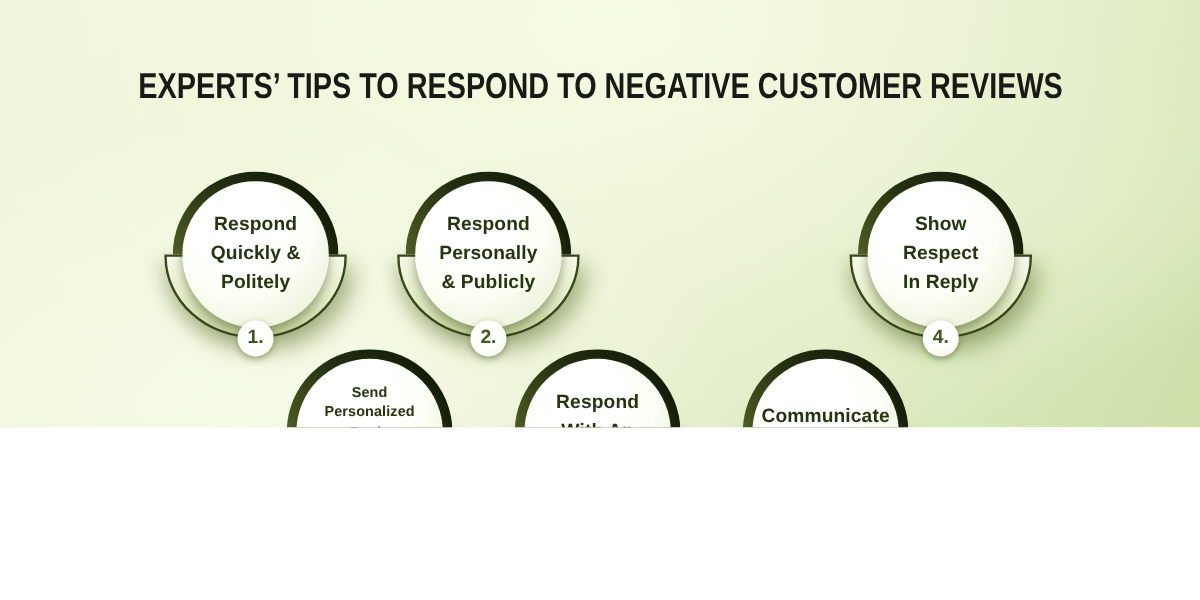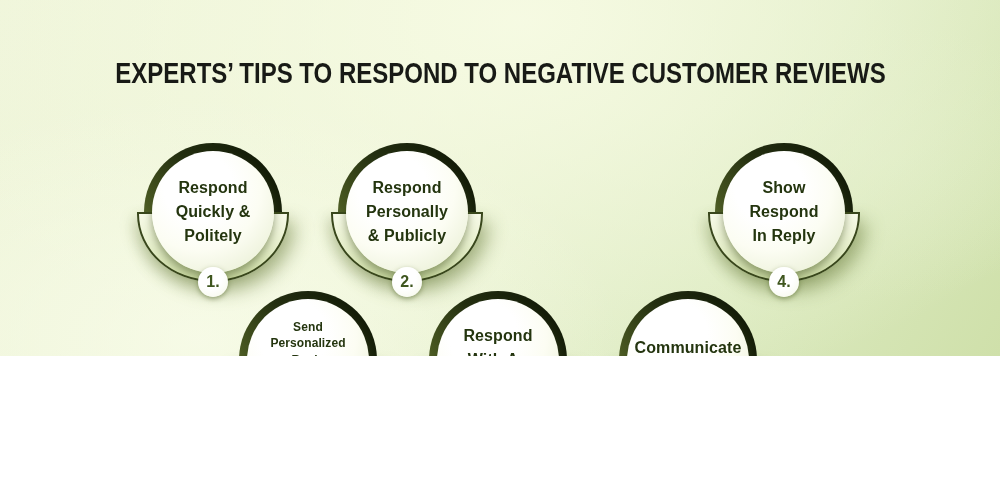--- a/index.html
+++ b/index.html
@@ -104,7 +104,7 @@
     <div class="ring"></div>
     <div class="inner">
       <div class="label">Show
-Respond
+Respect
 In Reply</div>
     </div>
     <div class="num">

